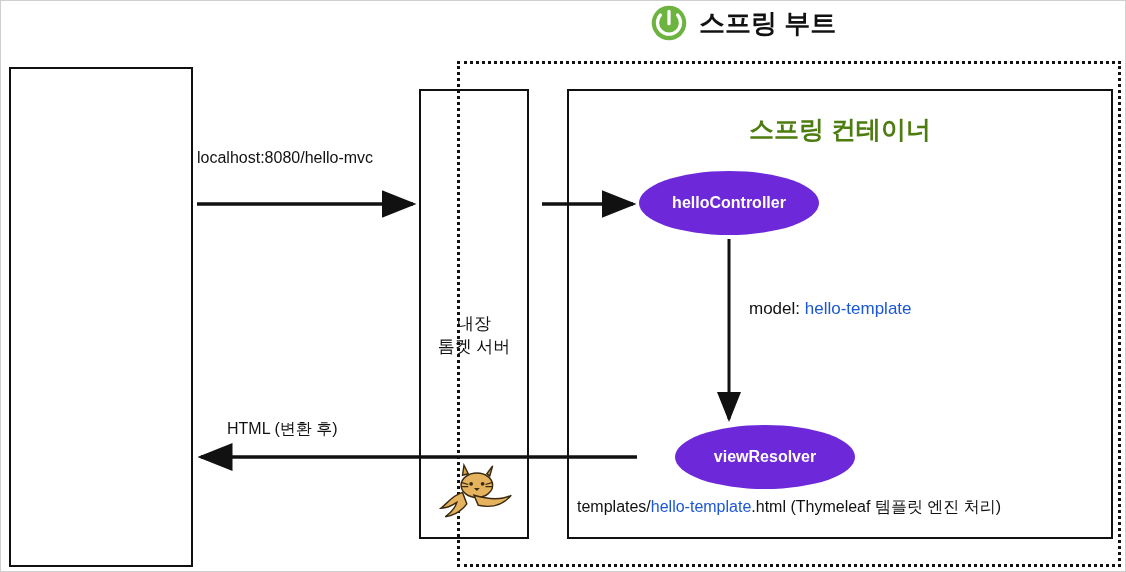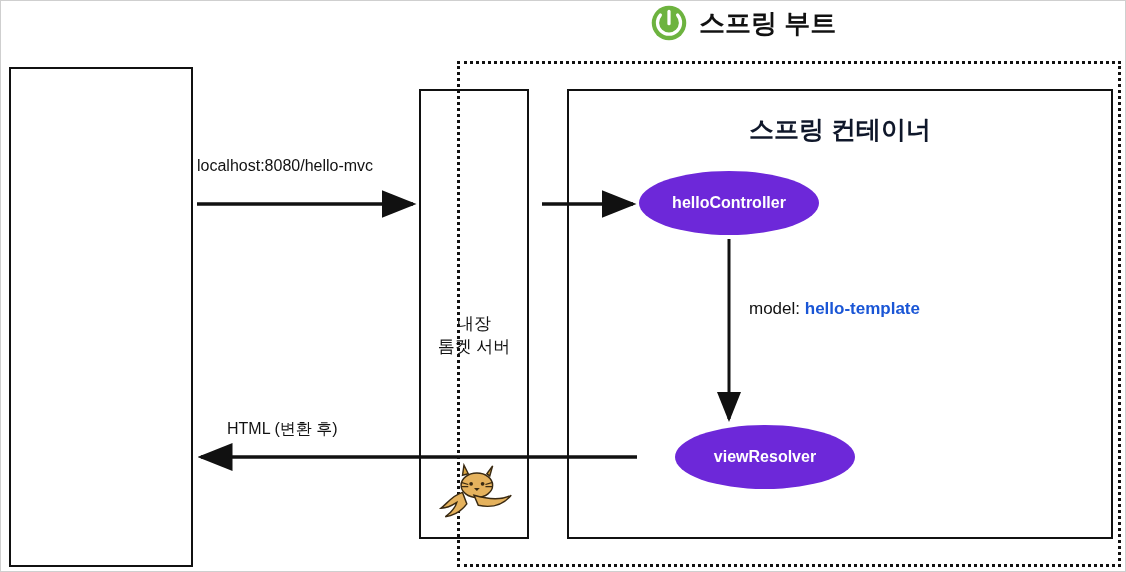--- a/index.html
+++ b/index.html
@@ -83,7 +83,7 @@
     text-align: center;
     font-size: 25px;
     font-weight: bold;
-    color: #0f172a;
+    color: #4d7c0f;
   }
 
   

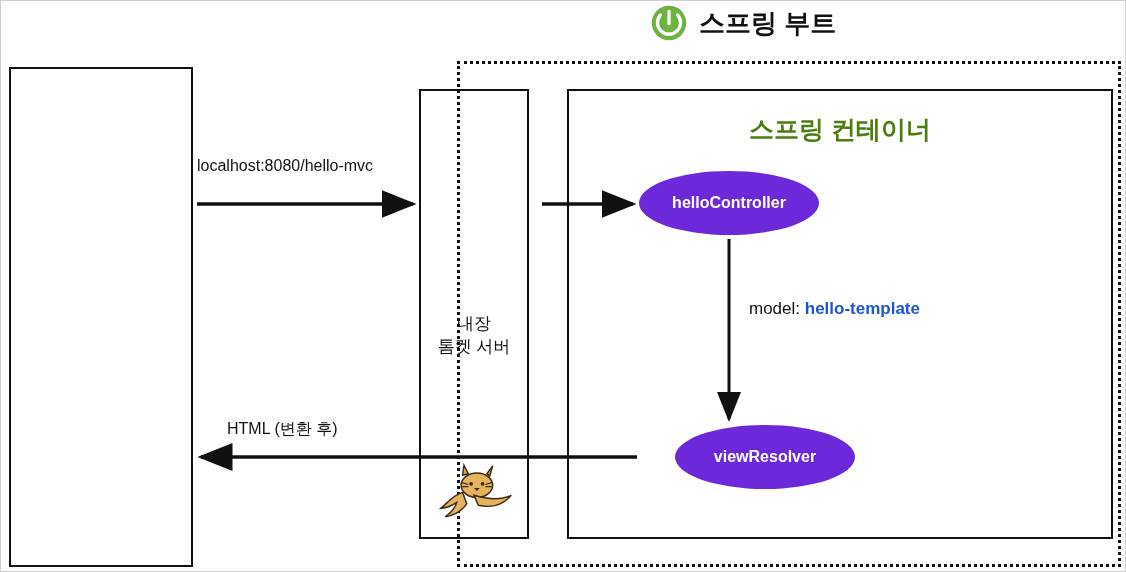--- a/index.html
+++ b/index.html
@@ -119,7 +119,7 @@
     color: #111111;
     white-space: nowrap;
   }
-  #req-url   { left: 196px; top: 156px; }
+  #req-url   { left: 196px; top: 148px; }
   #resp-html { left: 226px; top: 418px; }
   #return-line { left: 748px; top: 298px; font-size: 17px; }
   #model-line  { left: 748px; top: 336px; font-size: 17px; }

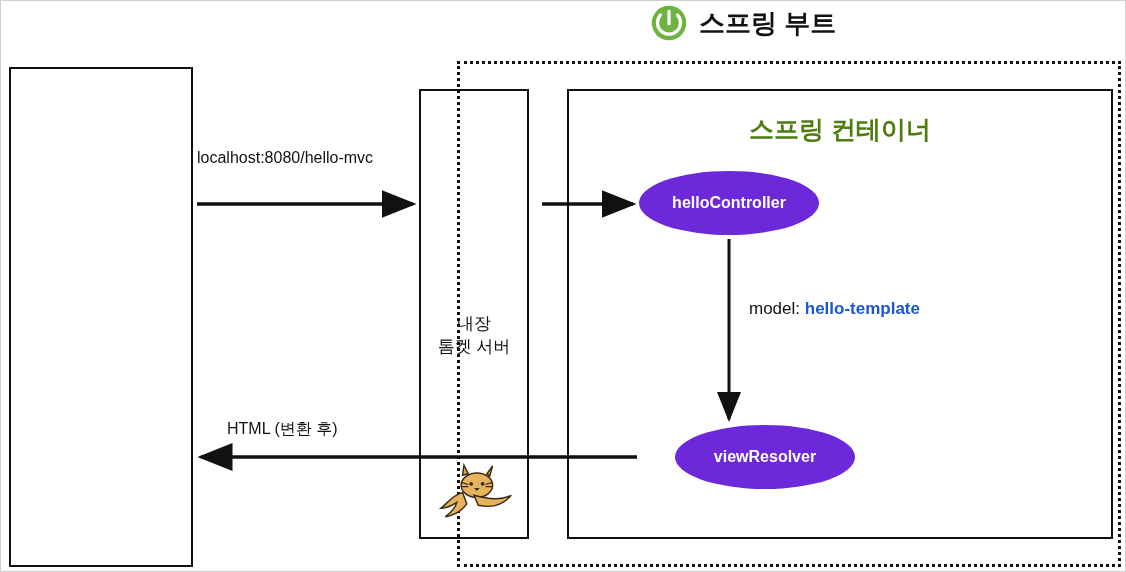--- a/index.html
+++ b/index.html
@@ -124,7 +124,7 @@
   #return-line { left: 748px; top: 298px; font-size: 17px; }
   #model-line  { left: 748px; top: 336px; font-size: 17px; }
   #template-line { left: 576px; top: 496px; font-size: 16px; }
-  .blue { color: #1a56d6; font-weight: bold; }
+  .blue { color: #1a56d6; font-weight: normal; }
 
   
   #tomcat-cat {

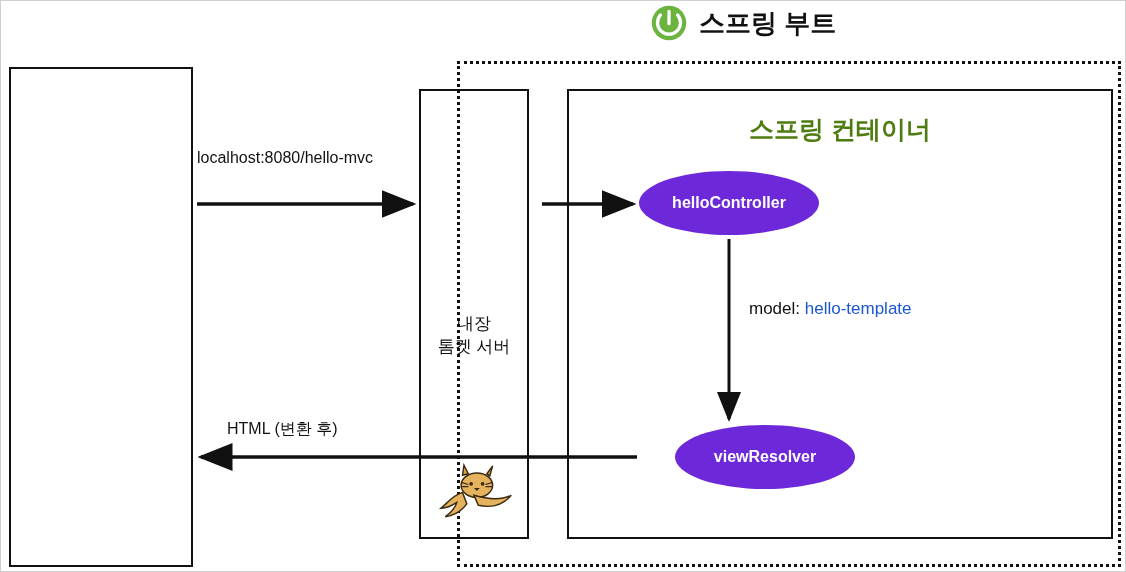--- a/index.html
+++ b/index.html
@@ -207,6 +207,9 @@
     <span>model: </span><span class="blue">hello-template</span>
   </div>
 
+  <div class="free-label" id="template-line">
+    <span>templates/</span><span class="blue">hello-template</span><span>.html (Thymeleaf 템플릿 엔진 처리)</span>
+  </div>
 
 </div>
 

